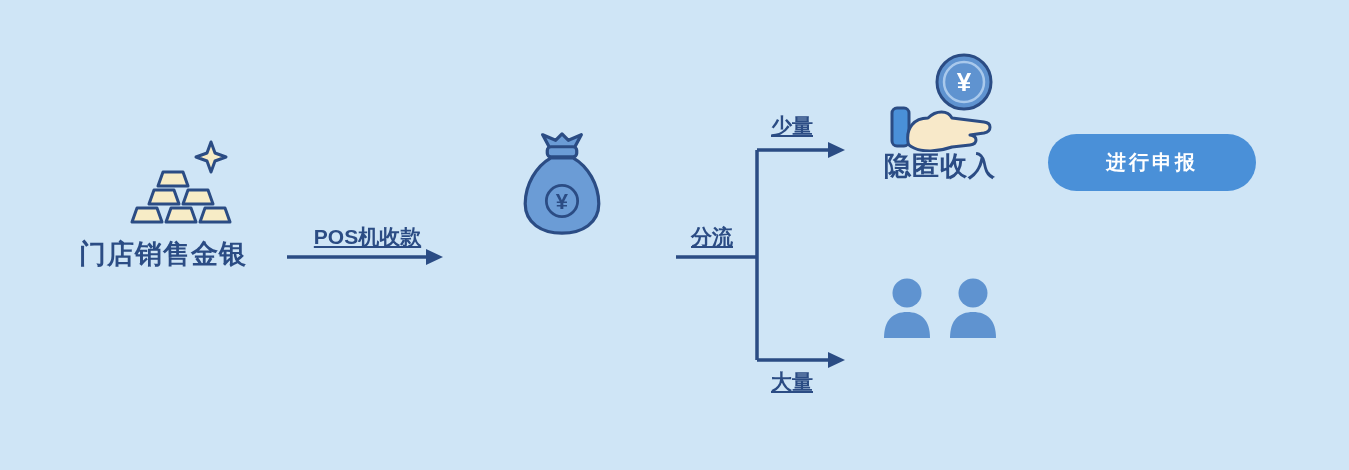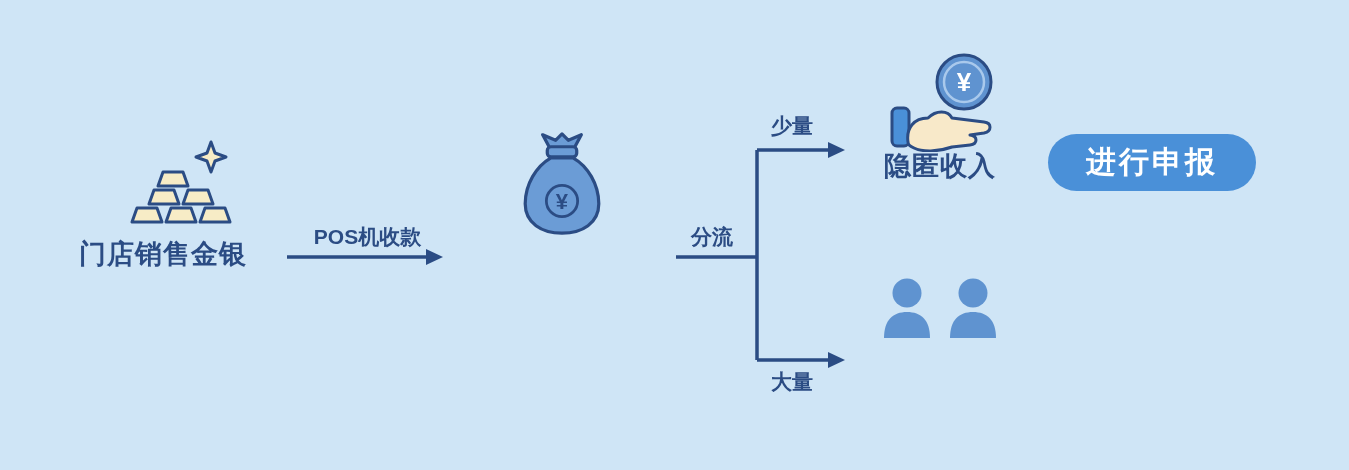--- a/index.html
+++ b/index.html
@@ -33,6 +33,7 @@
     font-size: 21px;
     text-align: center;
     white-space: nowrap;
+    text-decoration: underline;
   }
   .pill {
     position: absolute;

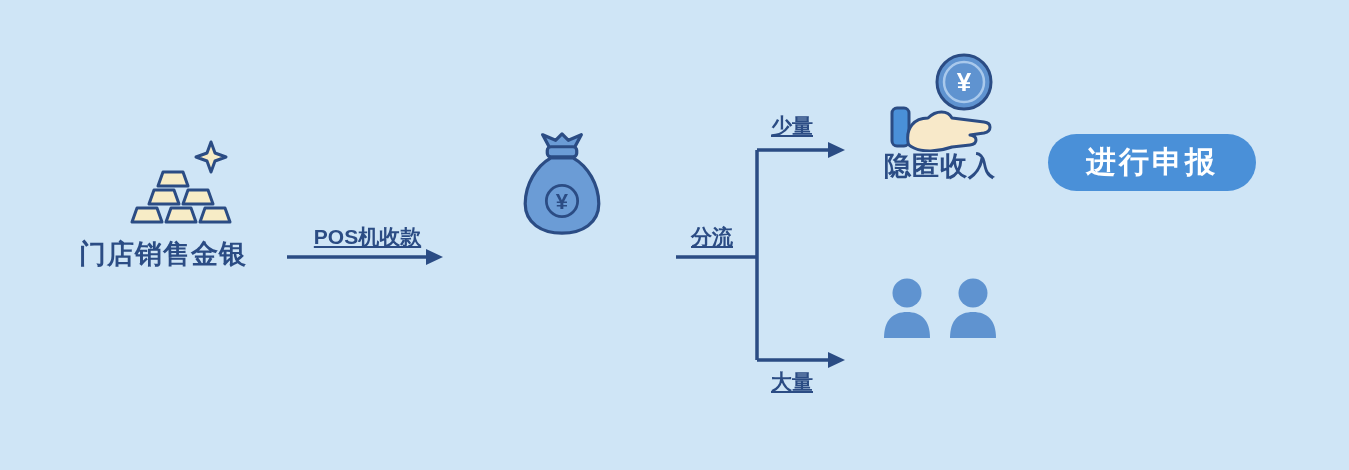--- a/index.html
+++ b/index.html
@@ -46,7 +46,7 @@
     align-items: center;
     justify-content: center;
     font-weight: bold;
-    font-size: 30px;
+    font-size: 20px;
     letter-spacing: 3px;
     white-space: nowrap;
   }

